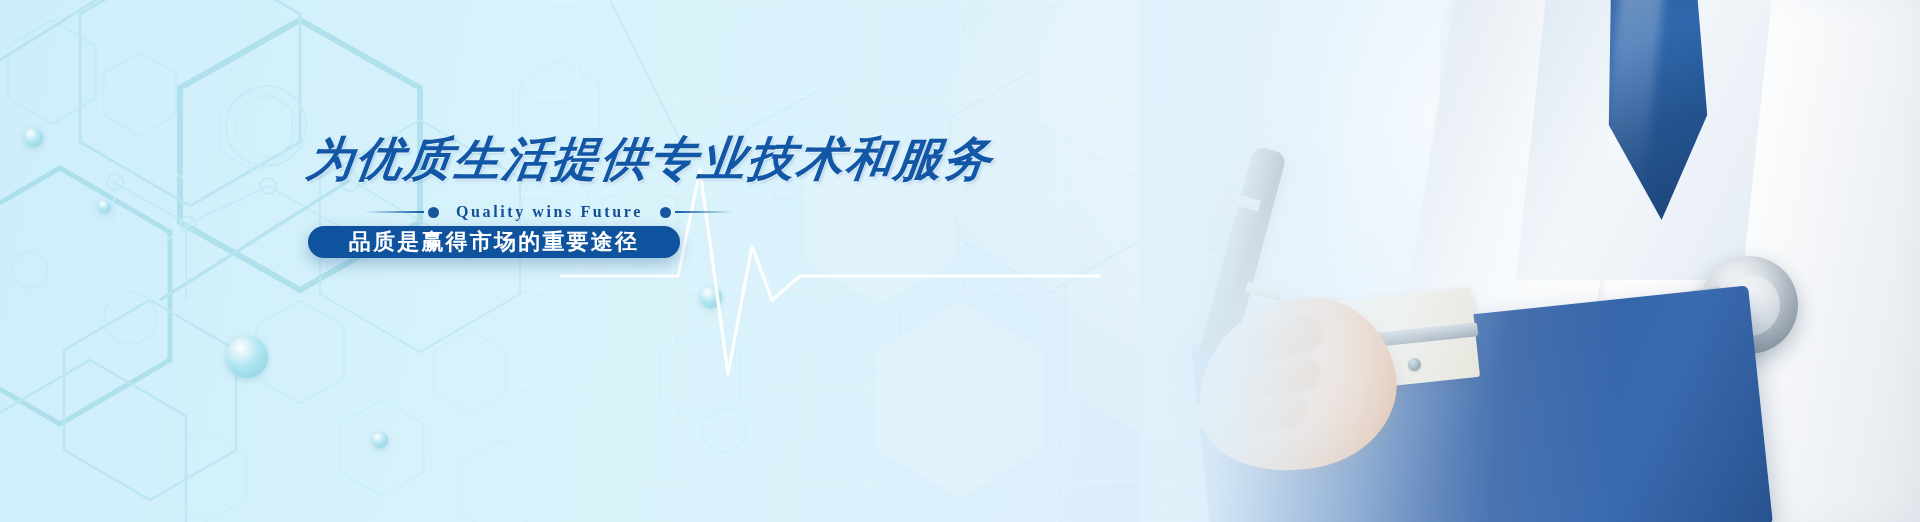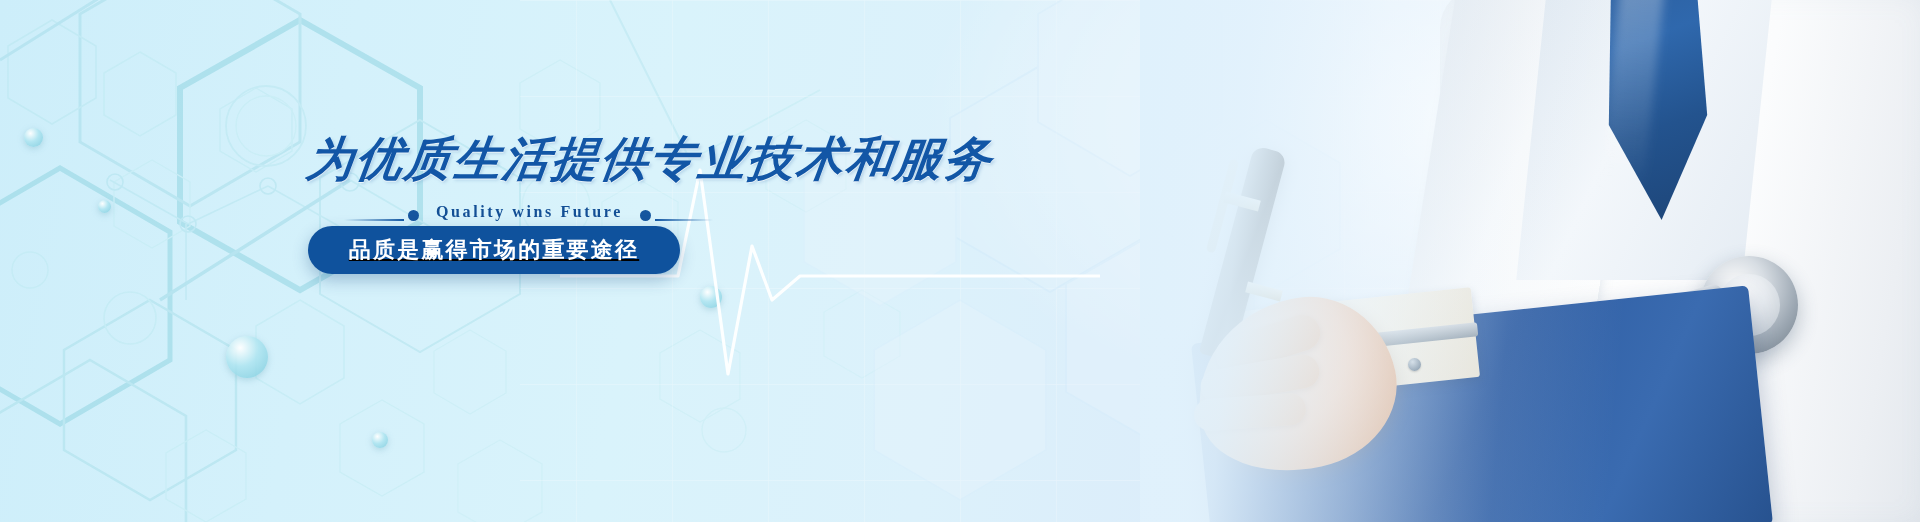--- a/index.html
+++ b/index.html
@@ -141,8 +141,8 @@
   }
 
   .tagrow{
-    position:absolute;left:344px;top:204px;
-    display:flex;align-items:flex-end;gap:4px;white-space:nowrap;
+    position:absolute;left:364px;top:204px;
+    display:flex;align-items:center;gap:4px;white-space:nowrap;
   }
   .tagline-l{width:60px;height:2px;background:linear-gradient(90deg,rgba(20,90,165,0),#1458a4);}
   .tagline-r{width:58px;height:2px;background:linear-gradient(90deg,#1458a4,rgba(20,90,165,0));}

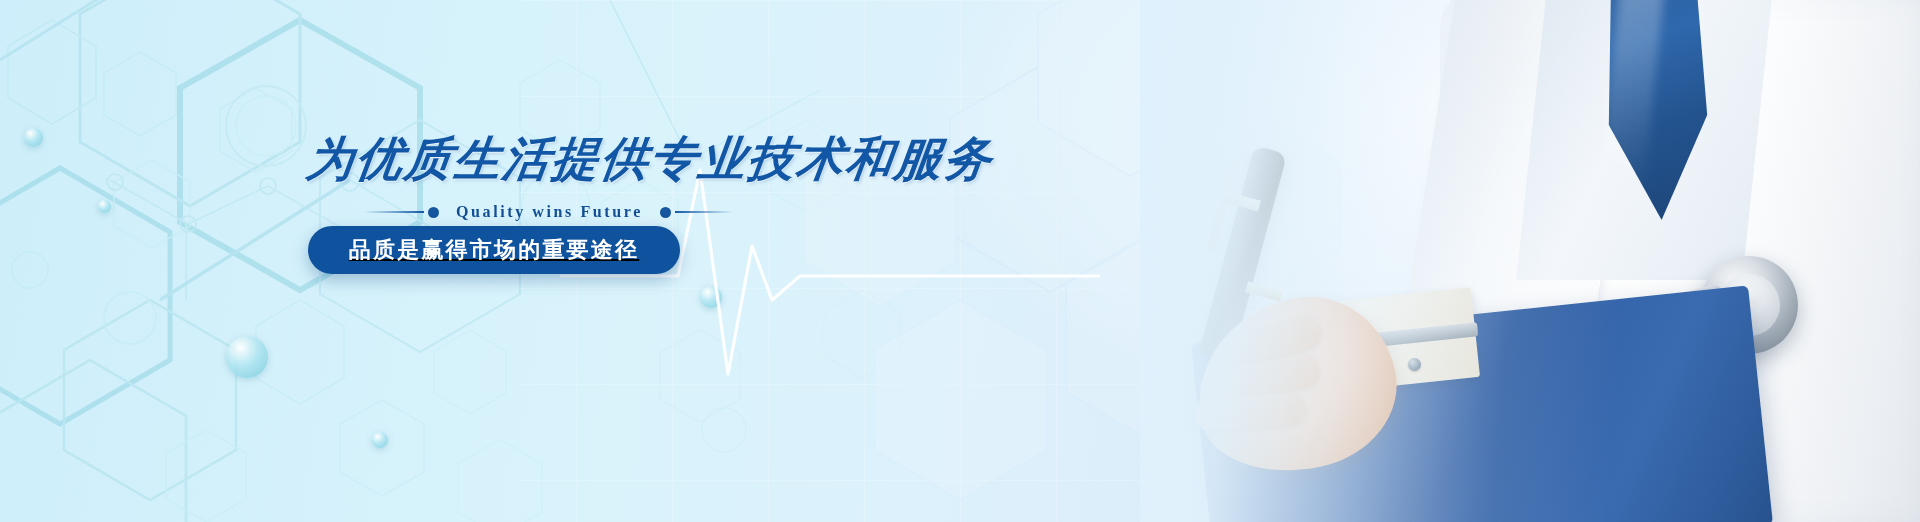--- a/index.html
+++ b/index.html
@@ -155,12 +155,11 @@
 
   .pill{
     position:absolute;left:308px;top:226px;
-    width:372px;height:48px;border-radius:24px;
+    width:372px;height:32px;border-radius:24px;
     background:linear-gradient(180deg,#1259a8 0%,#0f4f99 52%,#0d4display 100%);
     background-color:#0f529d;
     display:flex;align-items:center;justify-content:center;
     box-shadow:0 6px 16px rgba(18,70,130,.30);
-    text-decoration:underline;
   }
   .pill-label{
     color:#ffffff;font-size:22px;font-weight:bold;letter-spacing:2.2px;

